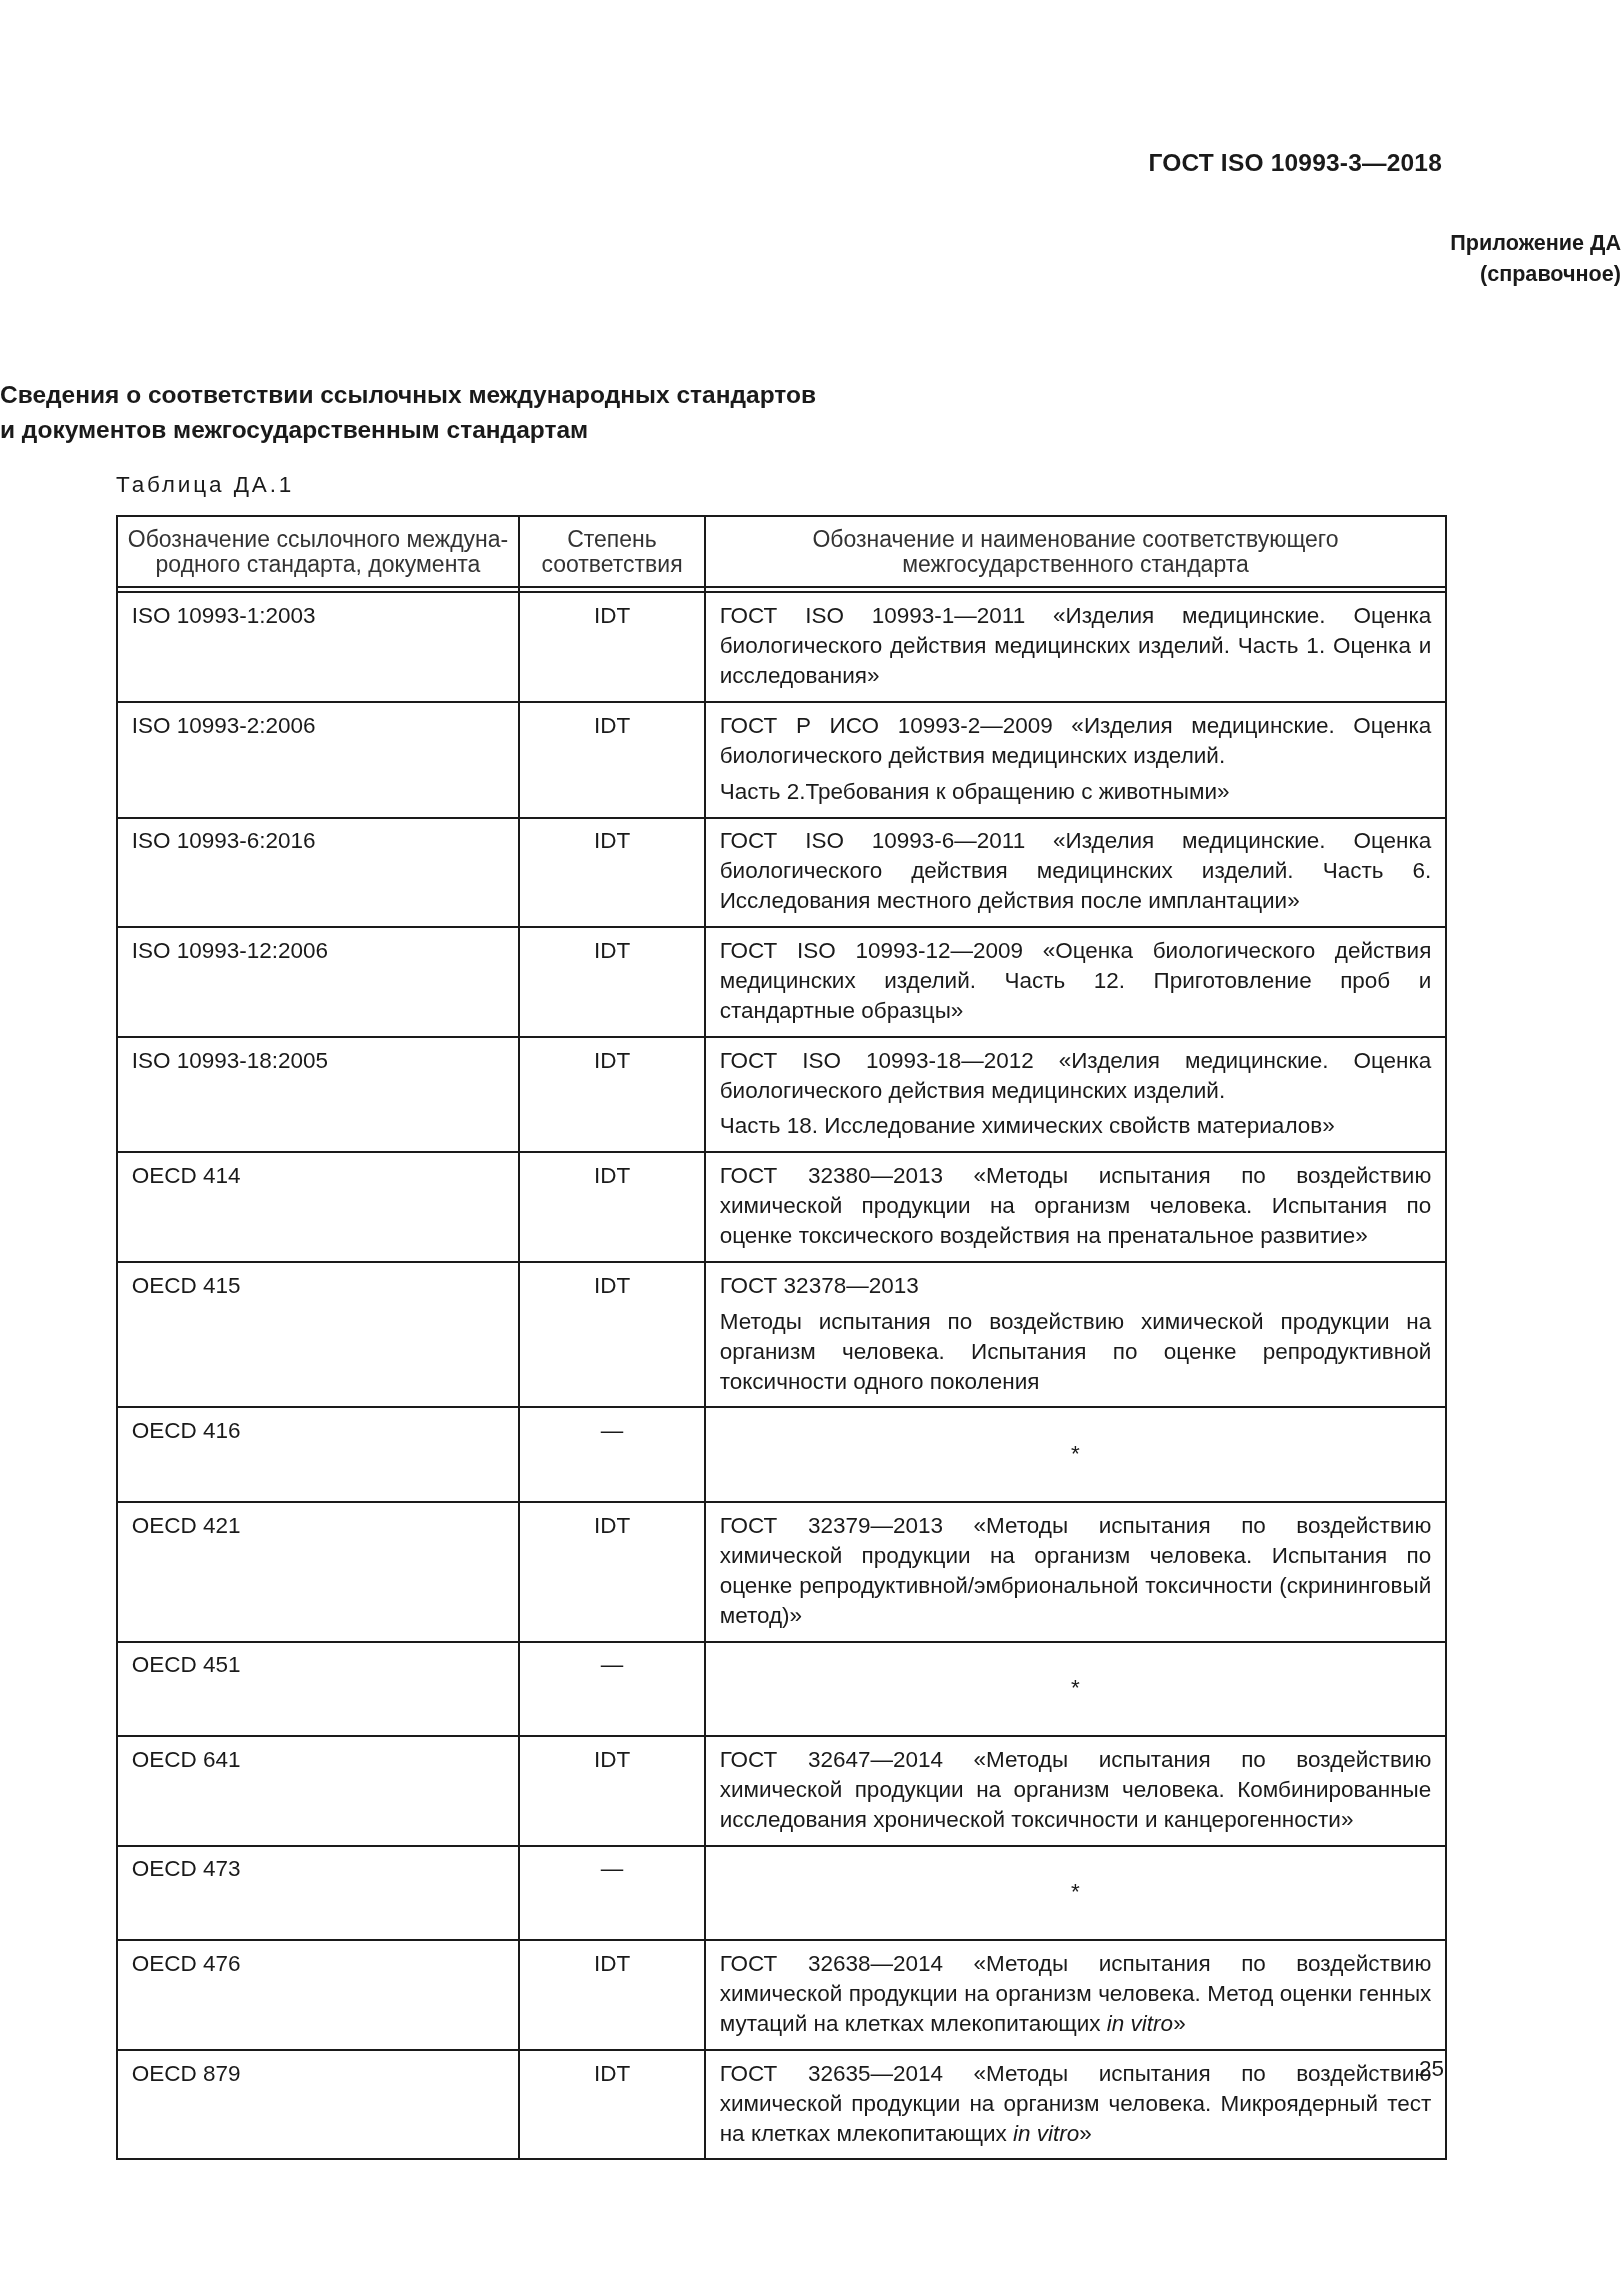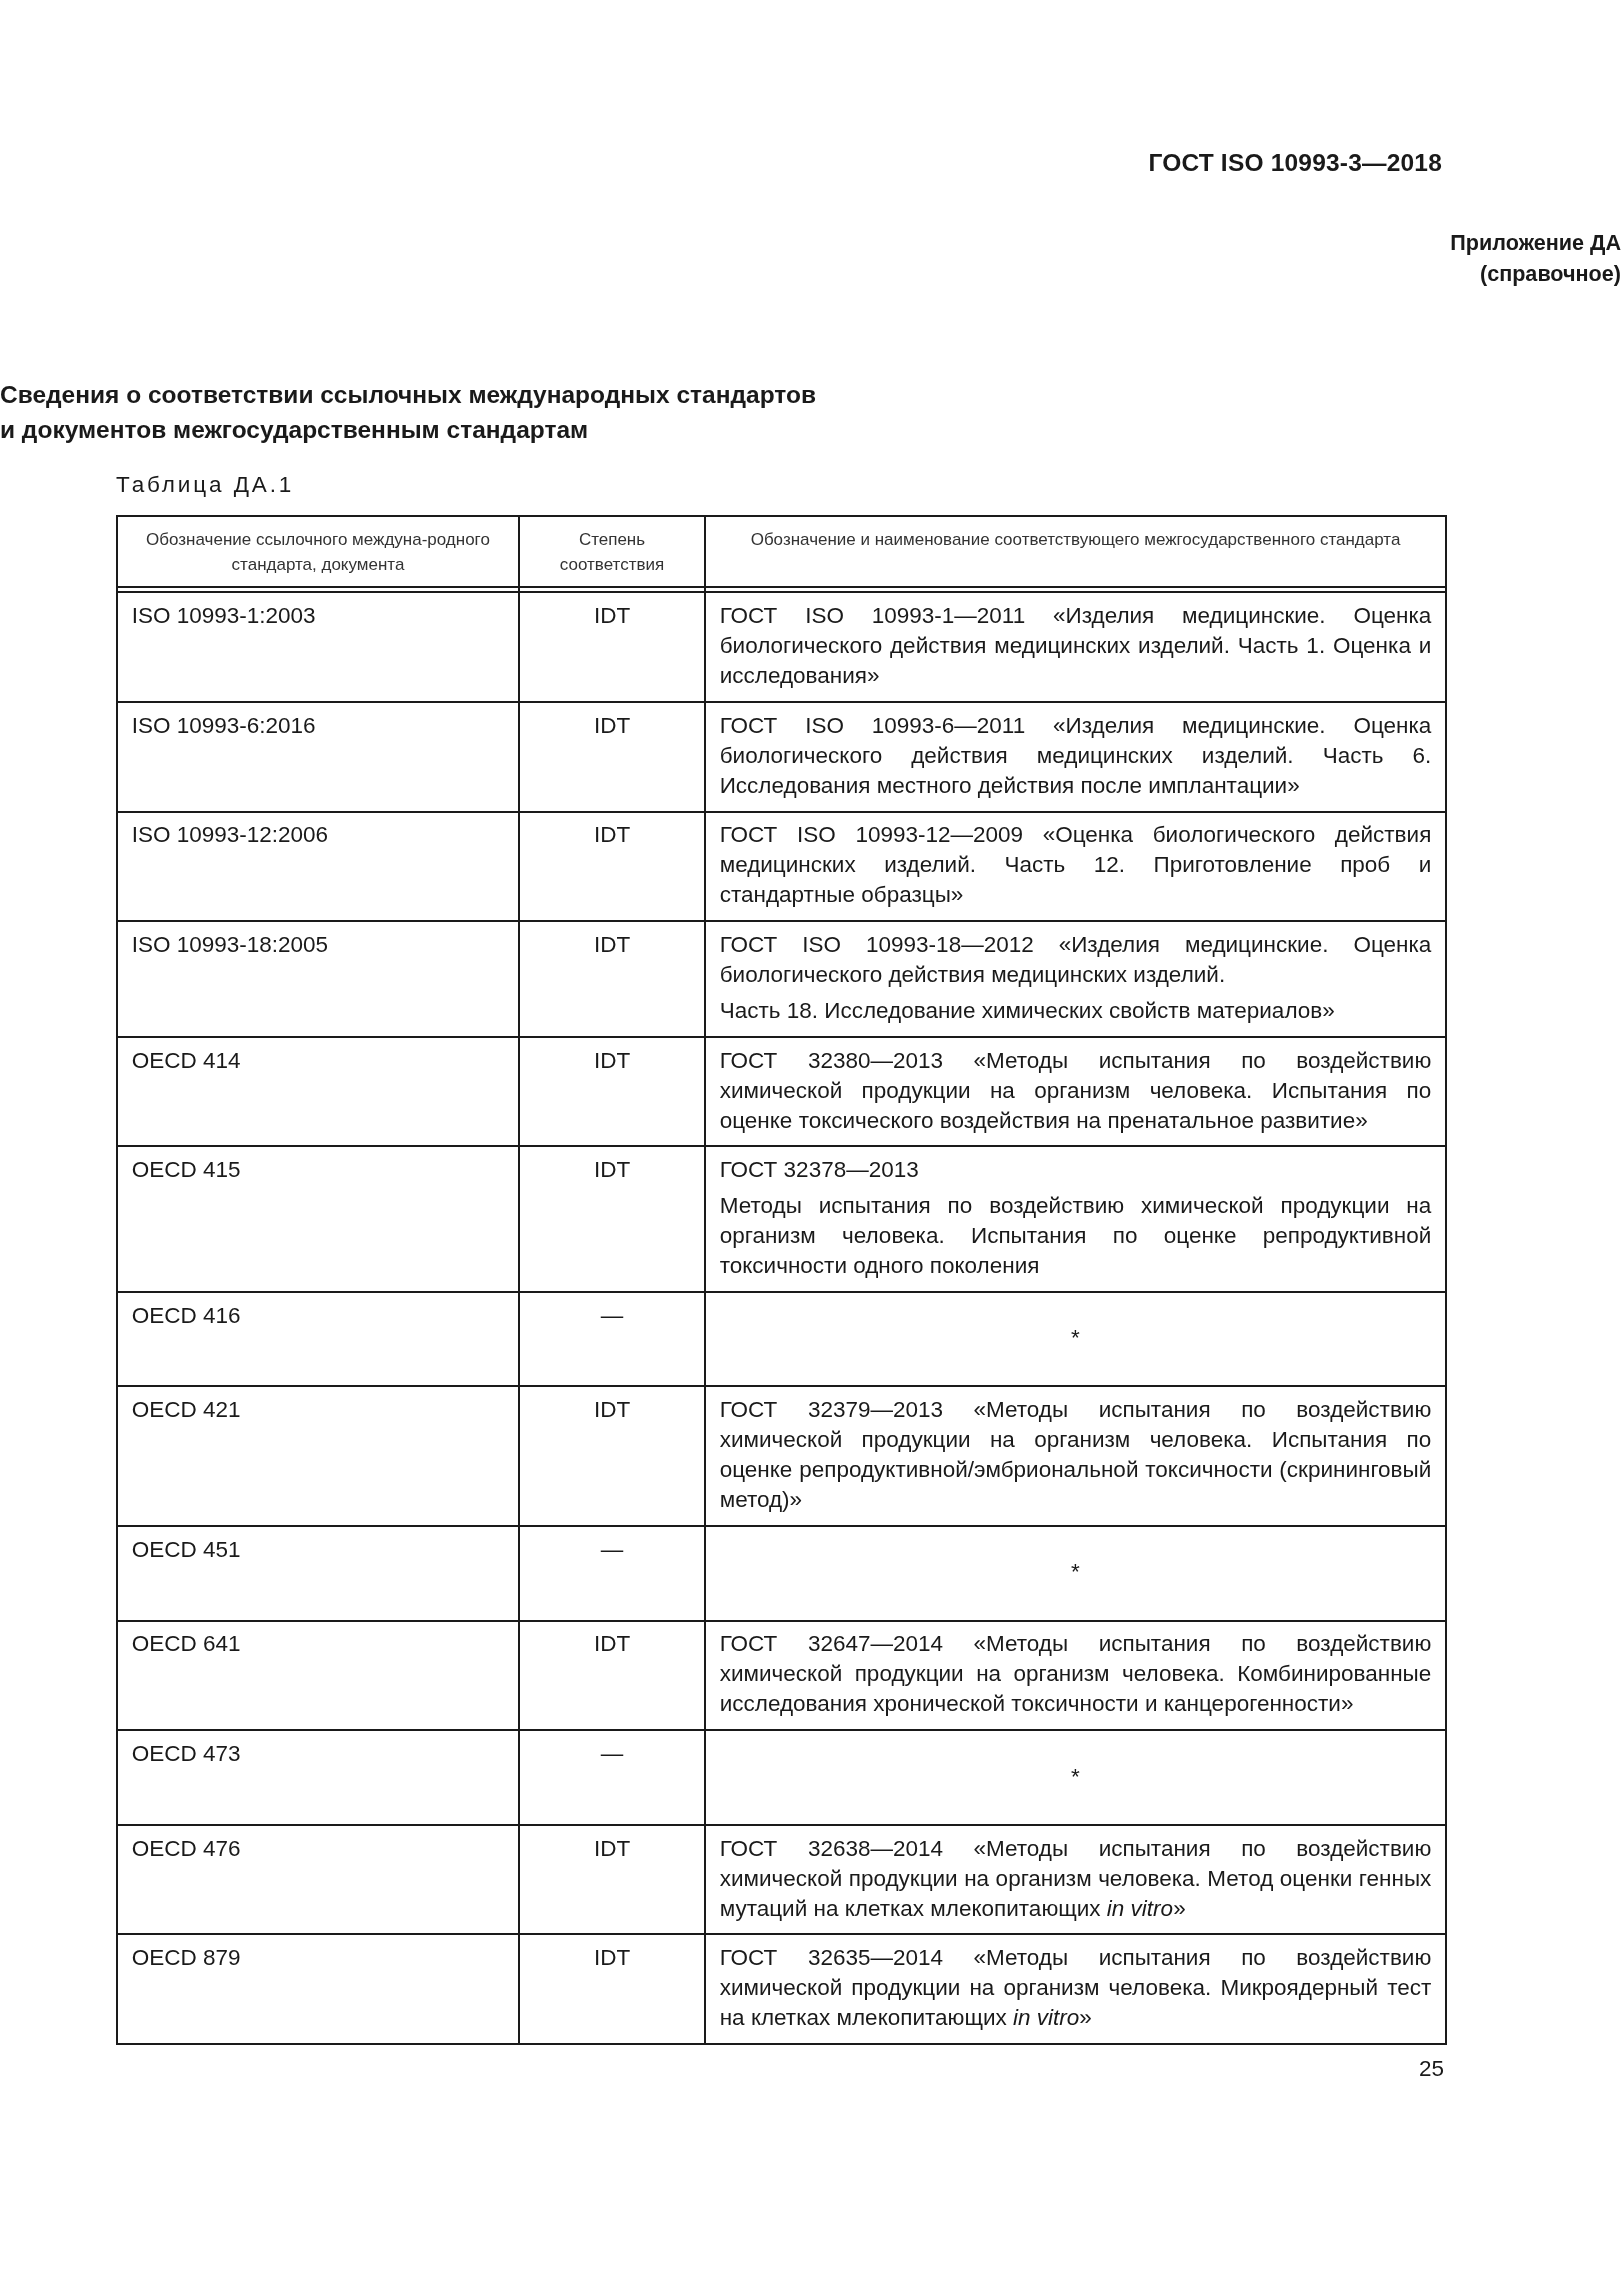--- a/index.html
+++ b/index.html
@@ -15,7 +15,7 @@
   table.main col.c2 { width: 186px; }
   table.main col.c3 { width: 741px; }
   table.main th, table.main td { border-left: 2.9px solid #1a1a1a; border-right: 2.9px solid #1a1a1a; vertical-align: top; }
-  table.main th { font-weight: normal; font-size: 17px; color: #333; text-align: center; line-height: 25.5px;
+  table.main th { font-weight: normal; font-size: 23px; color: #333; text-align: center; line-height: 25.5px;
                   padding: 9.8px 7.8px 7.8px 7.8px; border-bottom: 2px solid #1a1a1a; }
   table.main tr.head-sep td { height: 3.9px; padding: 0; border-bottom: 2.9px solid #1a1a1a; }
   table.main td { font-size: 22.5px; line-height: 30px; padding: 7.8px 13.7px 9.8px 13.7px; border-top: 2.9px solid #1a1a1a; }

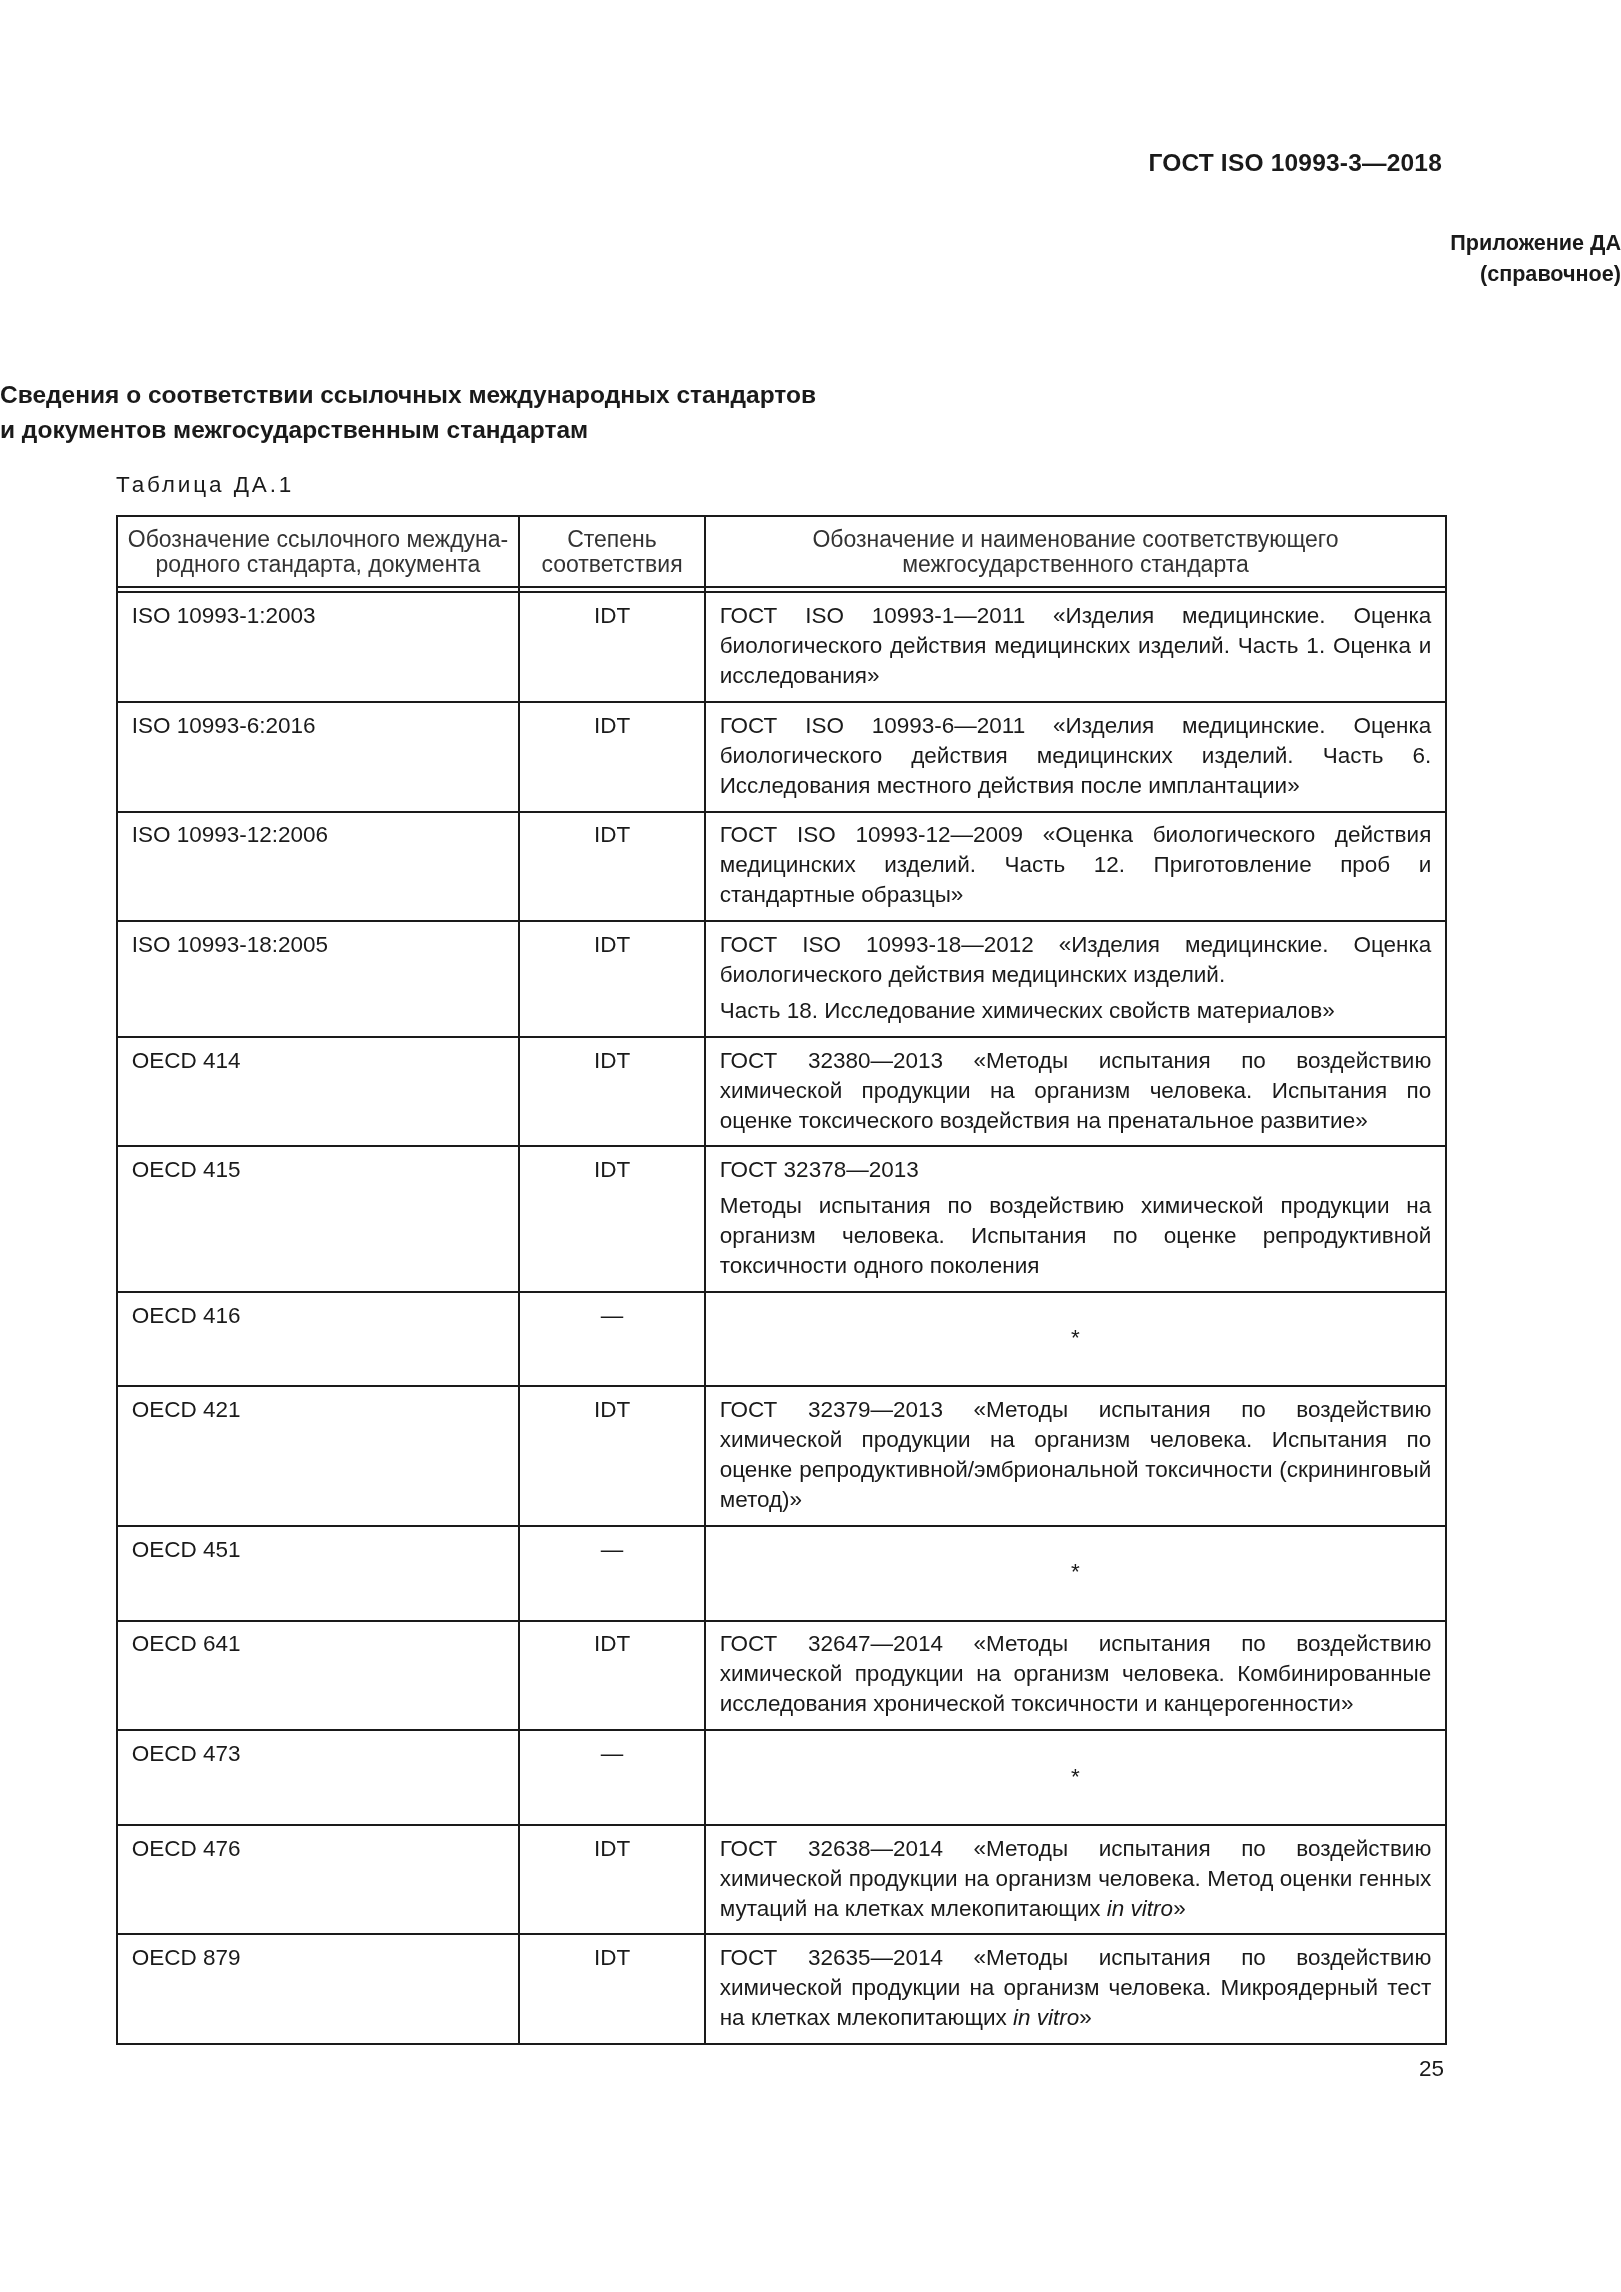--- a/index.html
+++ b/index.html
@@ -68,6 +68,14 @@
         <td class="deg">IDT</td>
         <td class="doc">
           <p>ГОСТ ISO 10993-1—2011 «Изделия медицинские. Оценка биологического действия медицинских изделий. Часть 1. Оценка и исследования»</p>
+        </td>
+      </tr>
+      <tr>
+        <td>ISO 10993-2:2006</td>
+        <td class="deg">IDT</td>
+        <td class="doc">
+          <p>ГОСТ Р ИСО 10993-2—2009 «Изделия медицинские. Оценка биологического действия медицинских изделий.</p>
+          <p>Часть 2.Требования к обращению с животными»</p>
         </td>
       </tr>
       <tr>

